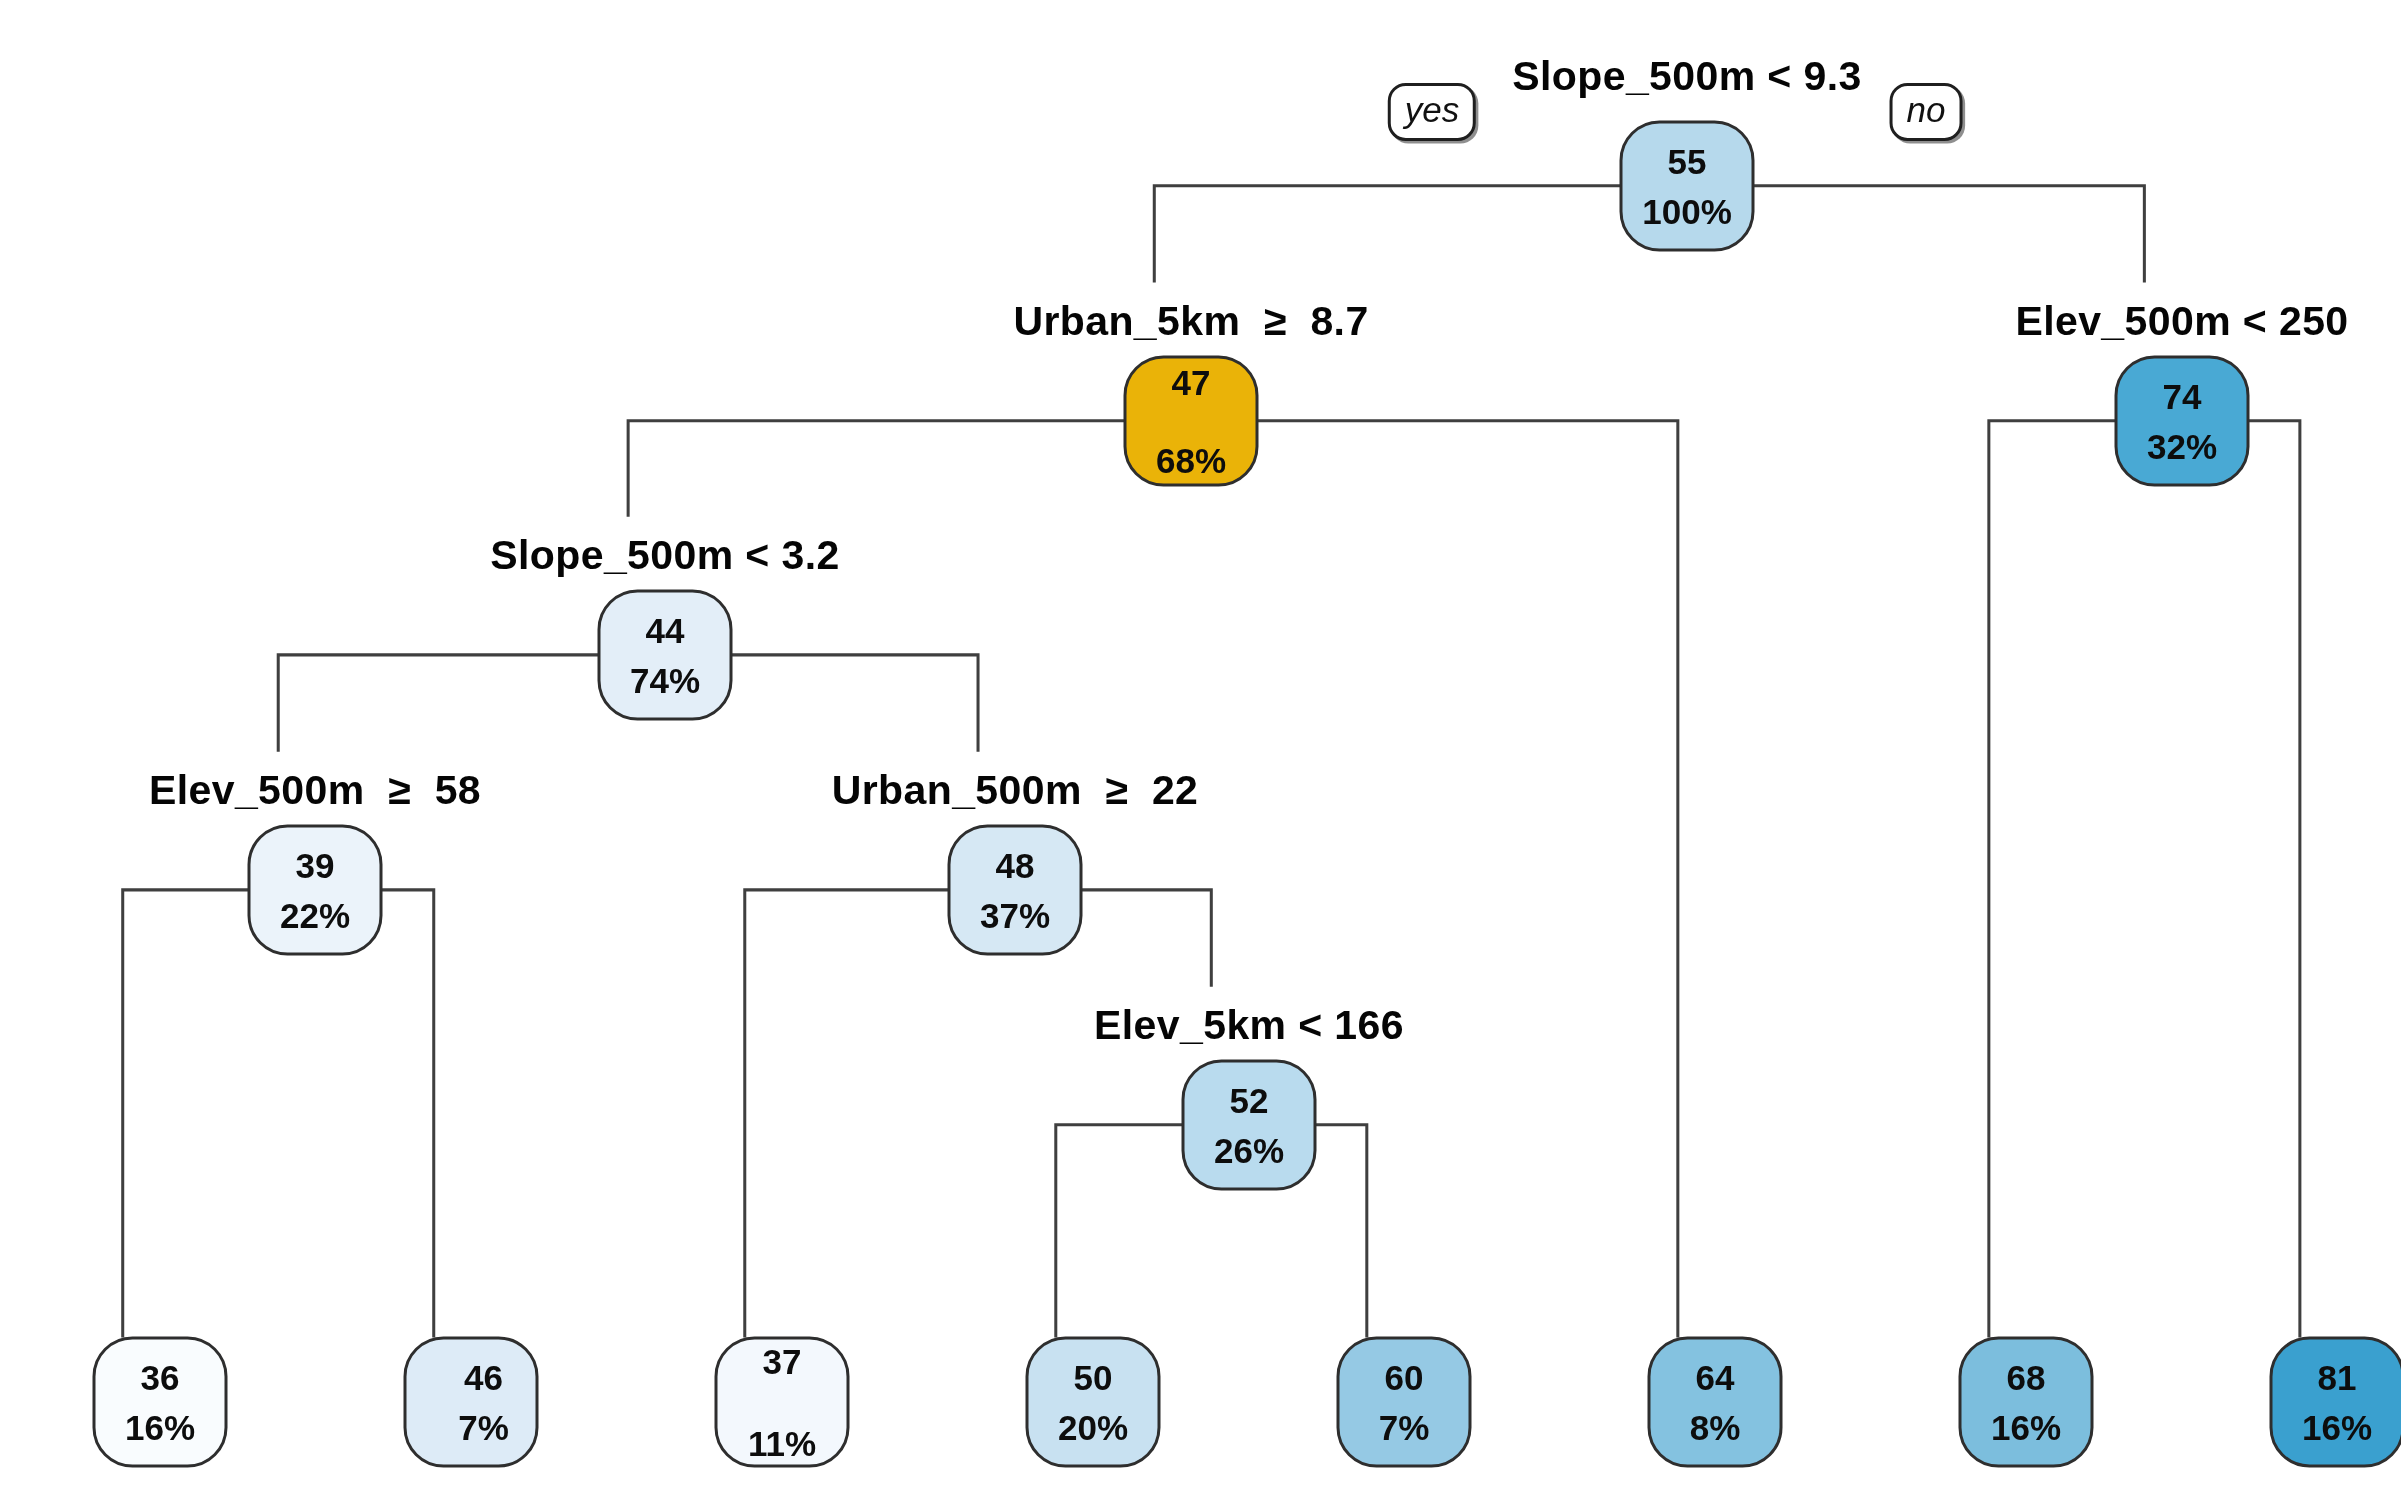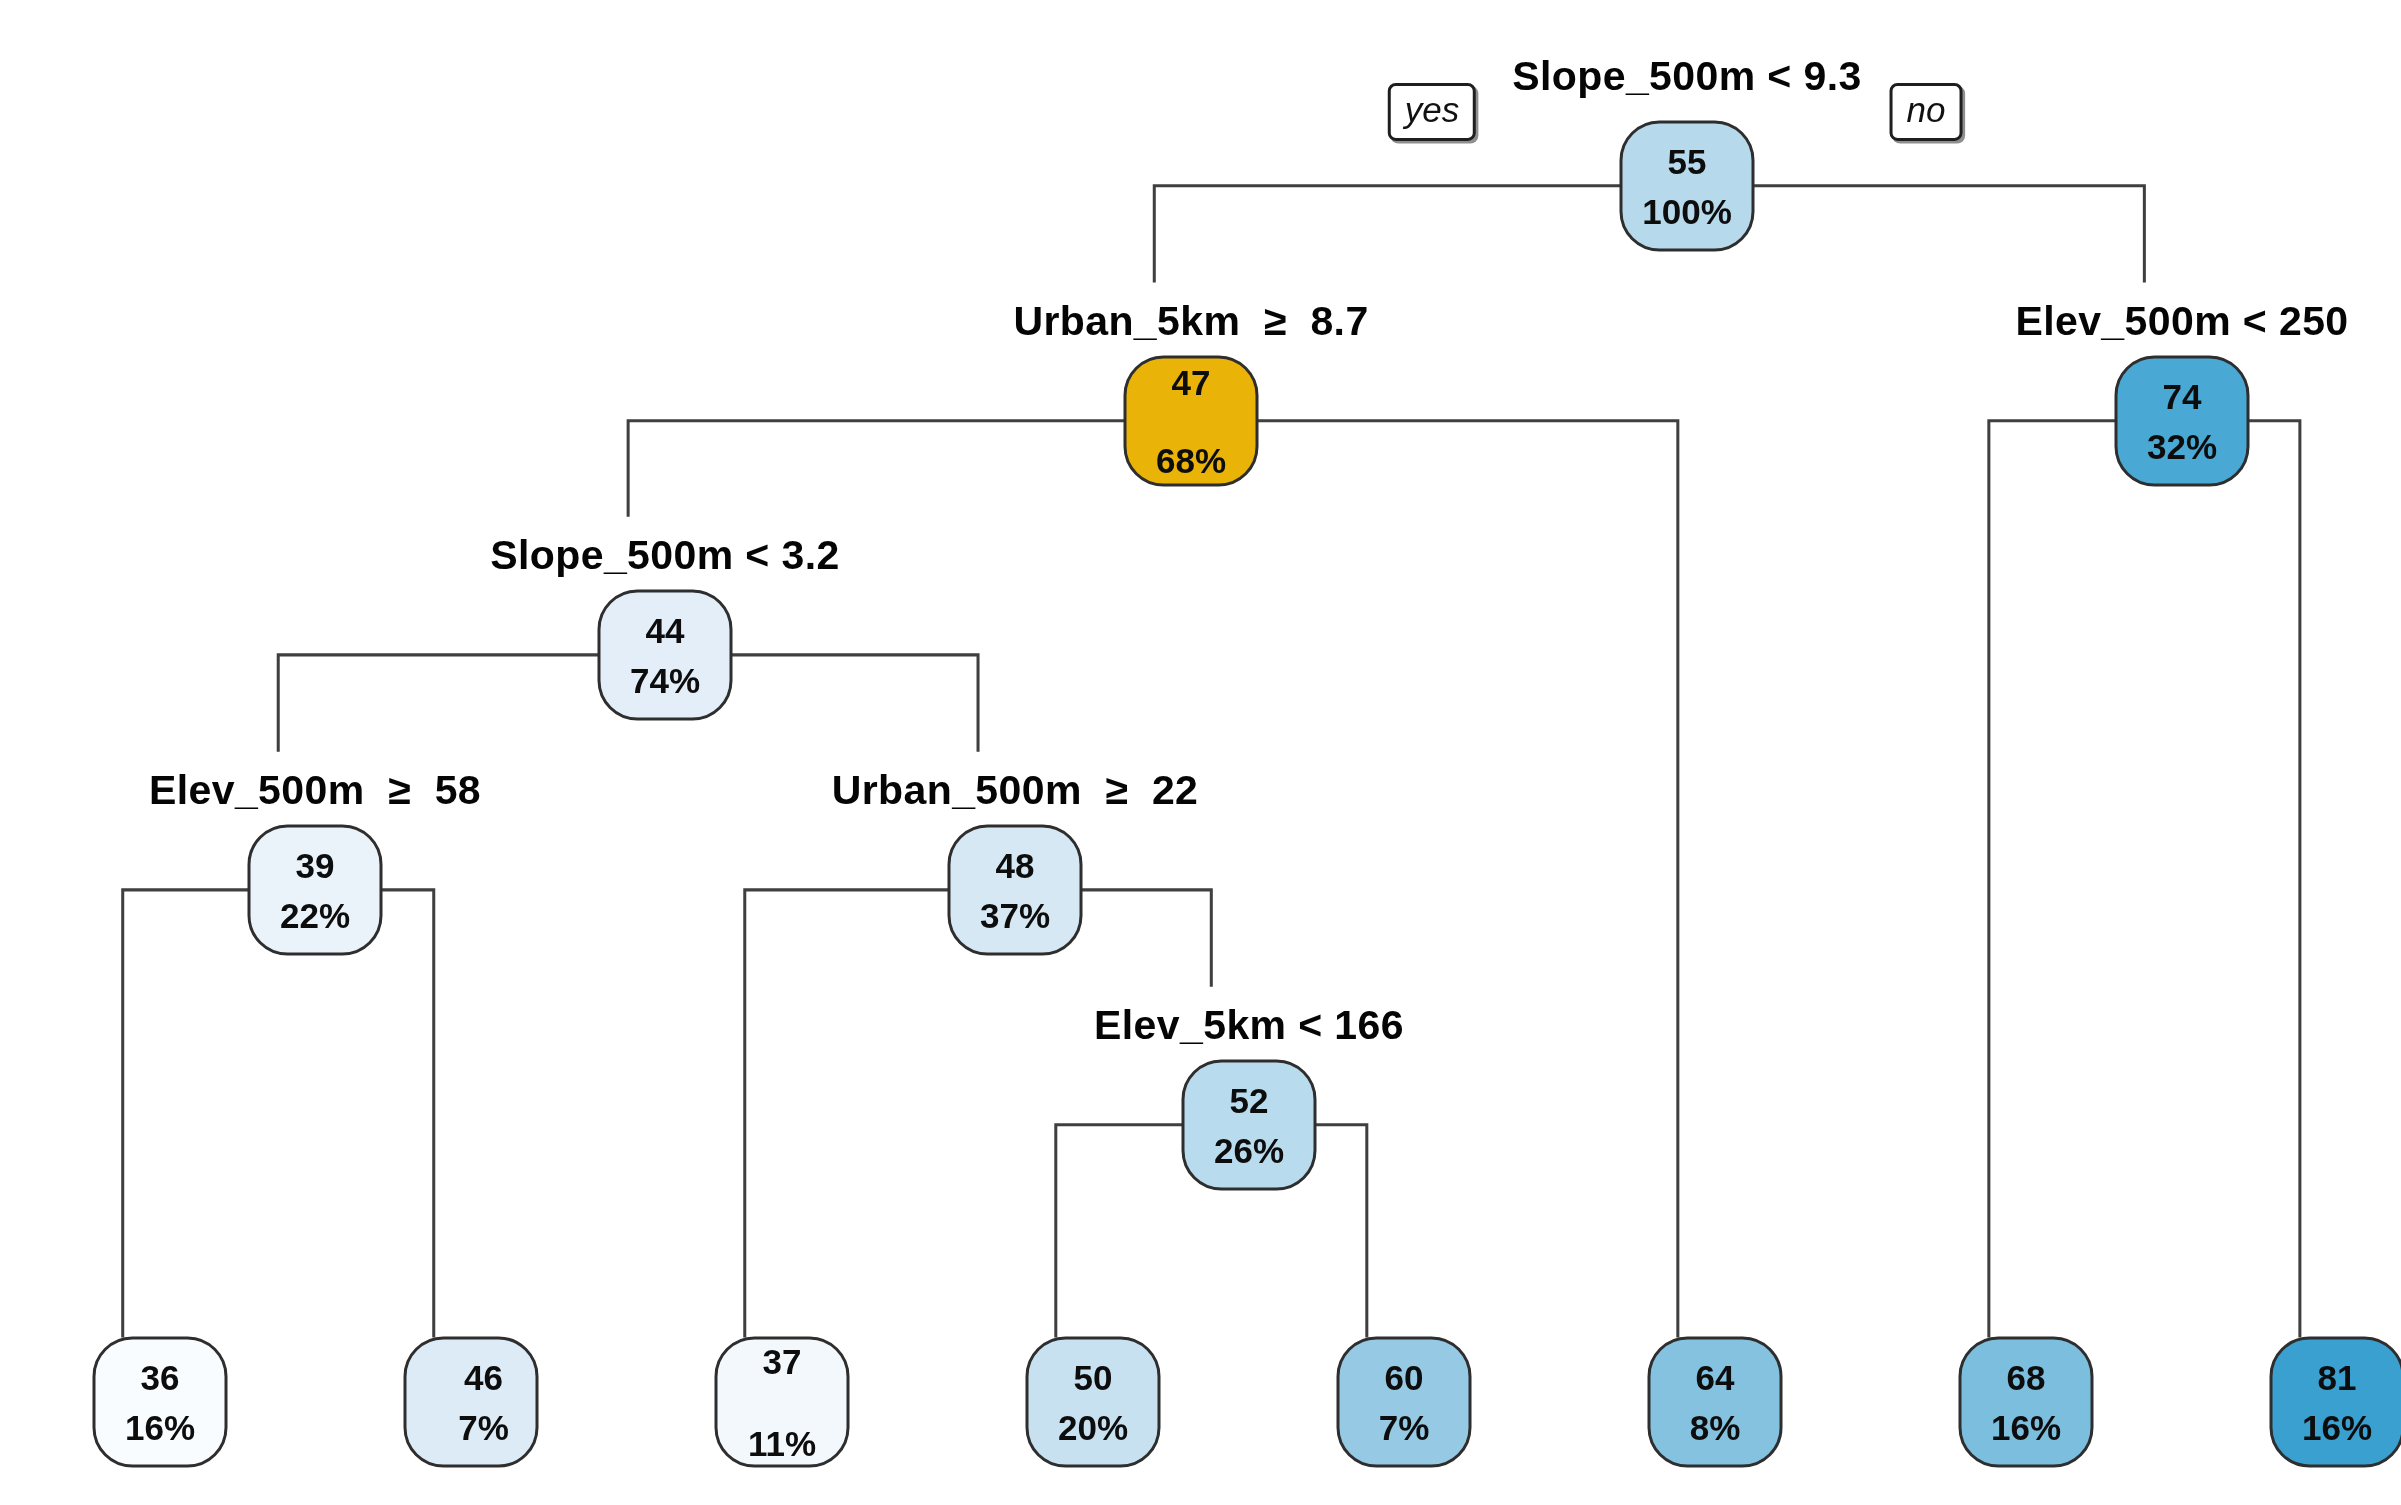--- a/index.html
+++ b/index.html
@@ -28,7 +28,7 @@
   }
   .yn-box{
     position:absolute;transform:translate(-50%,-50%);
-    border:3.5px solid #1f1f1f;border-radius:8px;
+    border:3.5px solid #1f1f1f;border-radius:18px;
     font-style:italic;font-size:35px;color:#111;
     padding:3.5px 14px 8.6px 14px;
     box-shadow:2.6px 2.6px 0 #8f8f8f;

